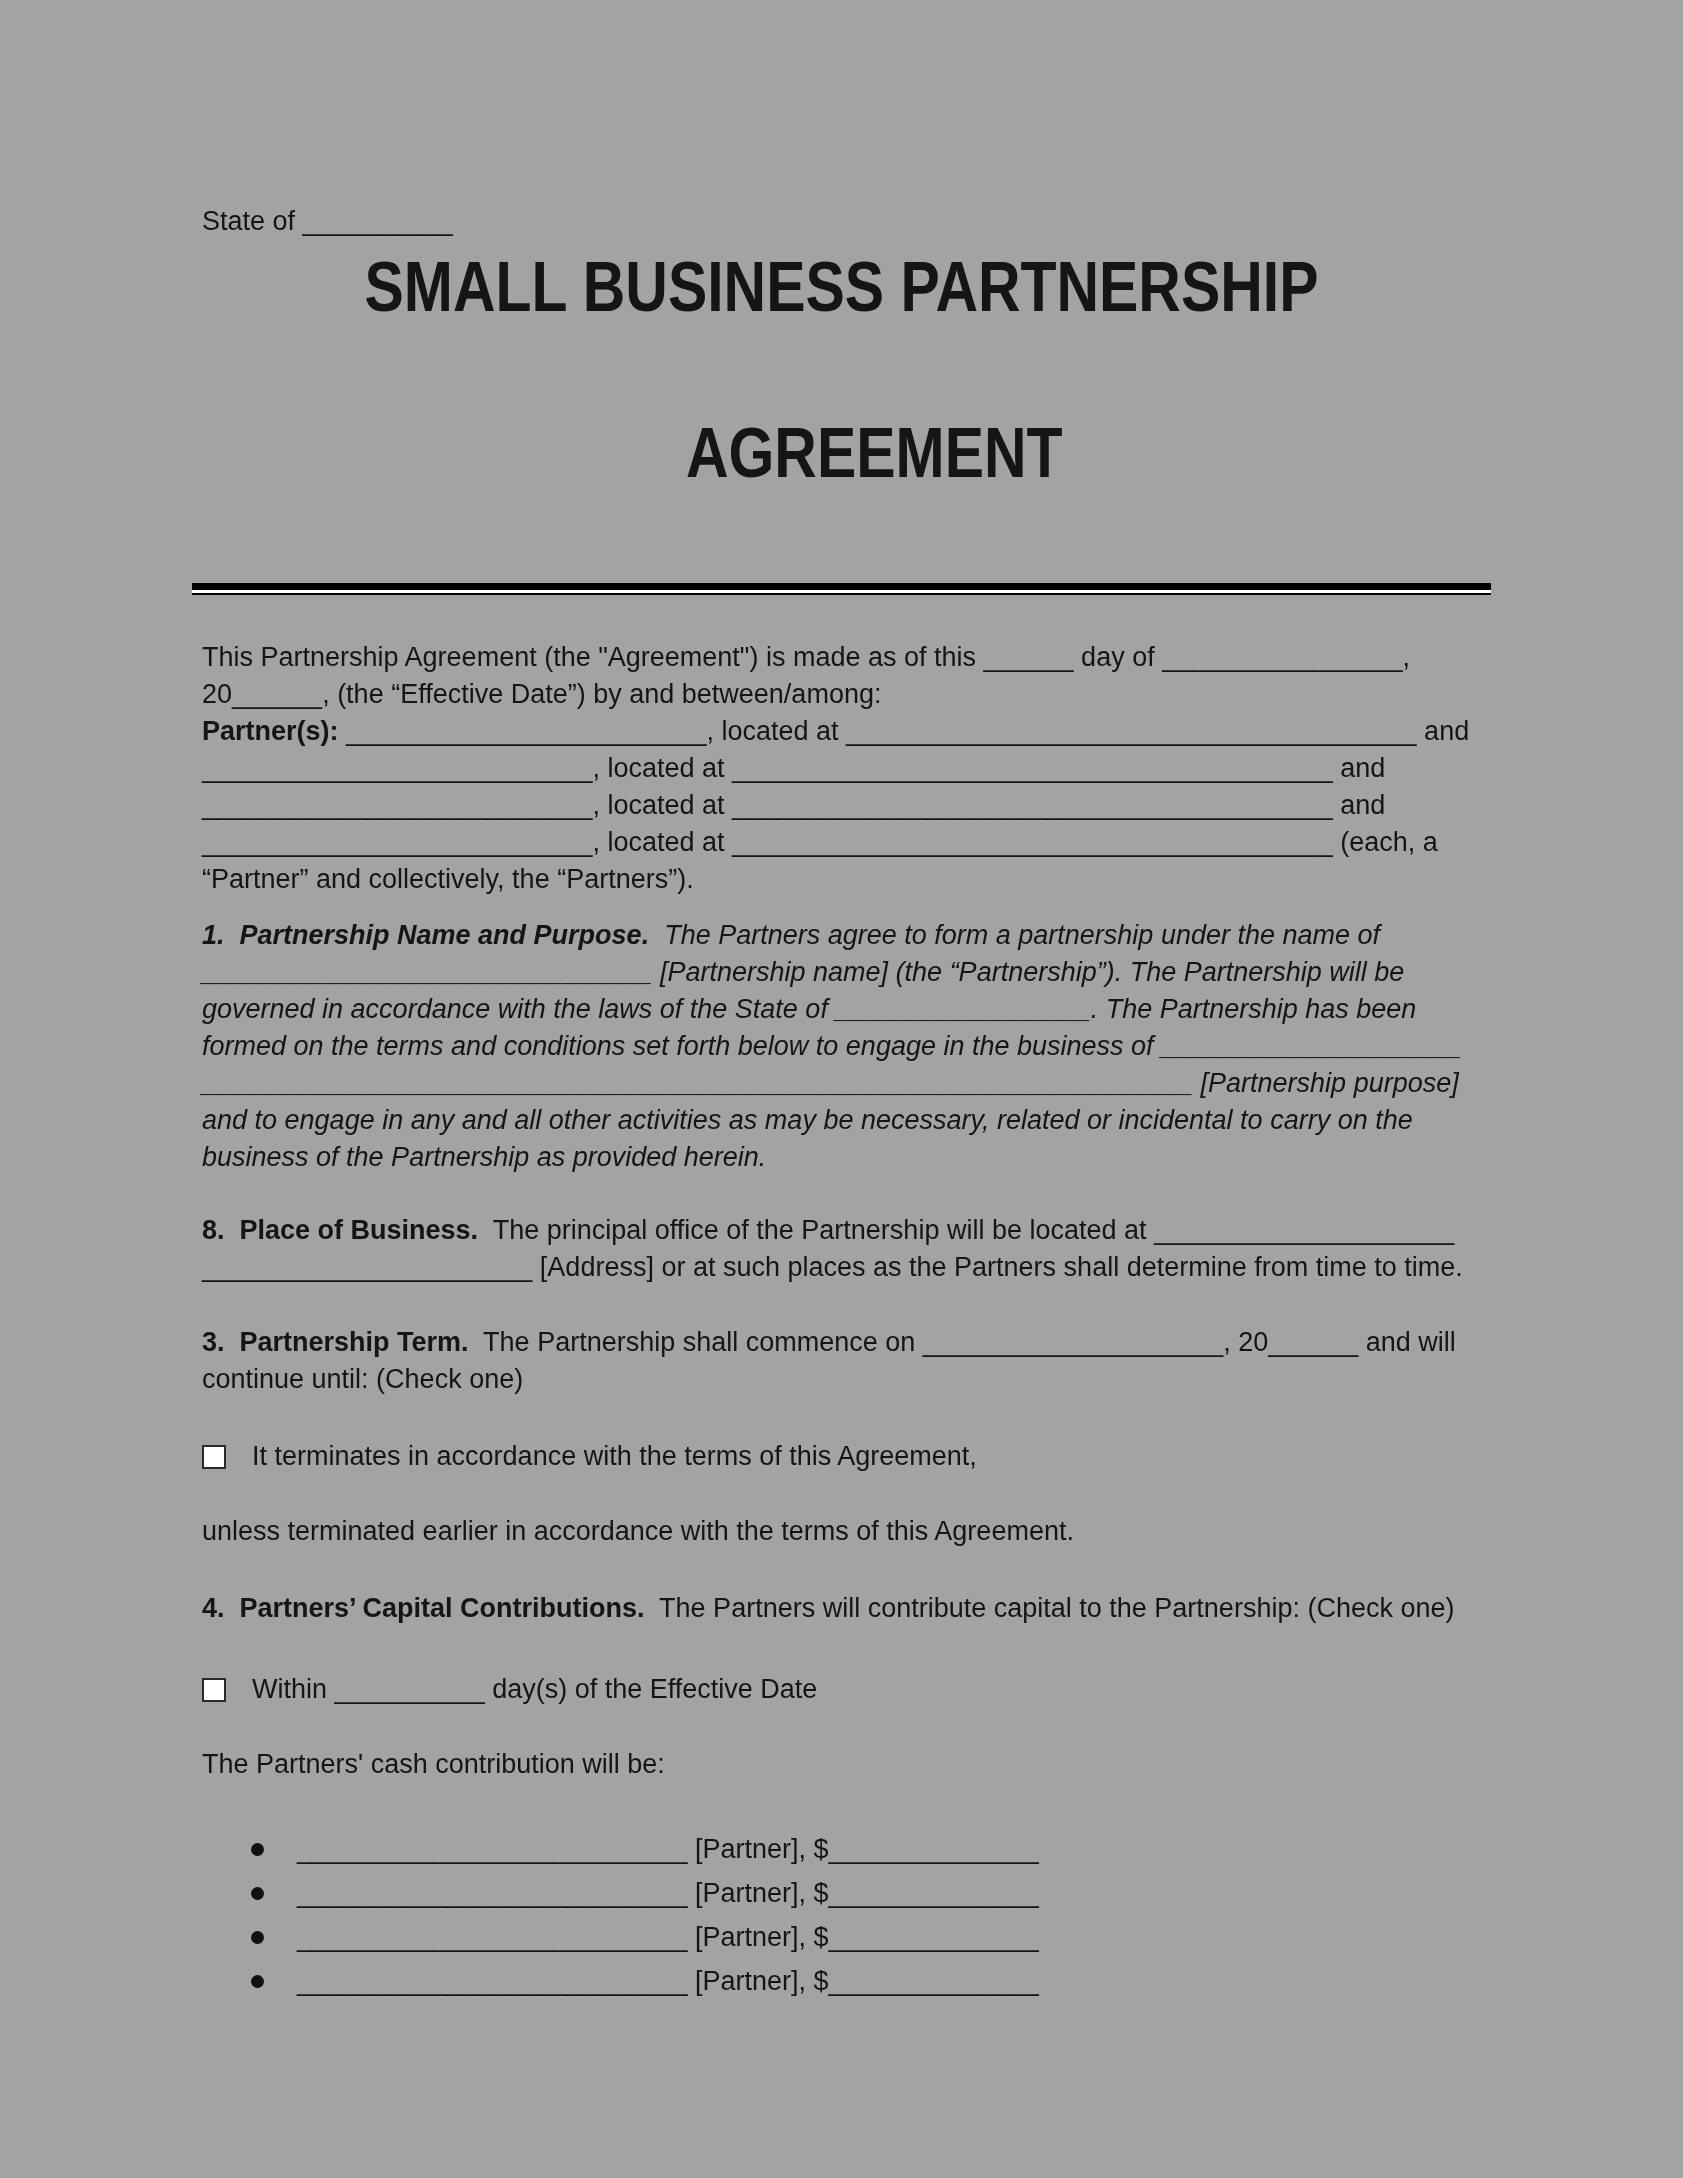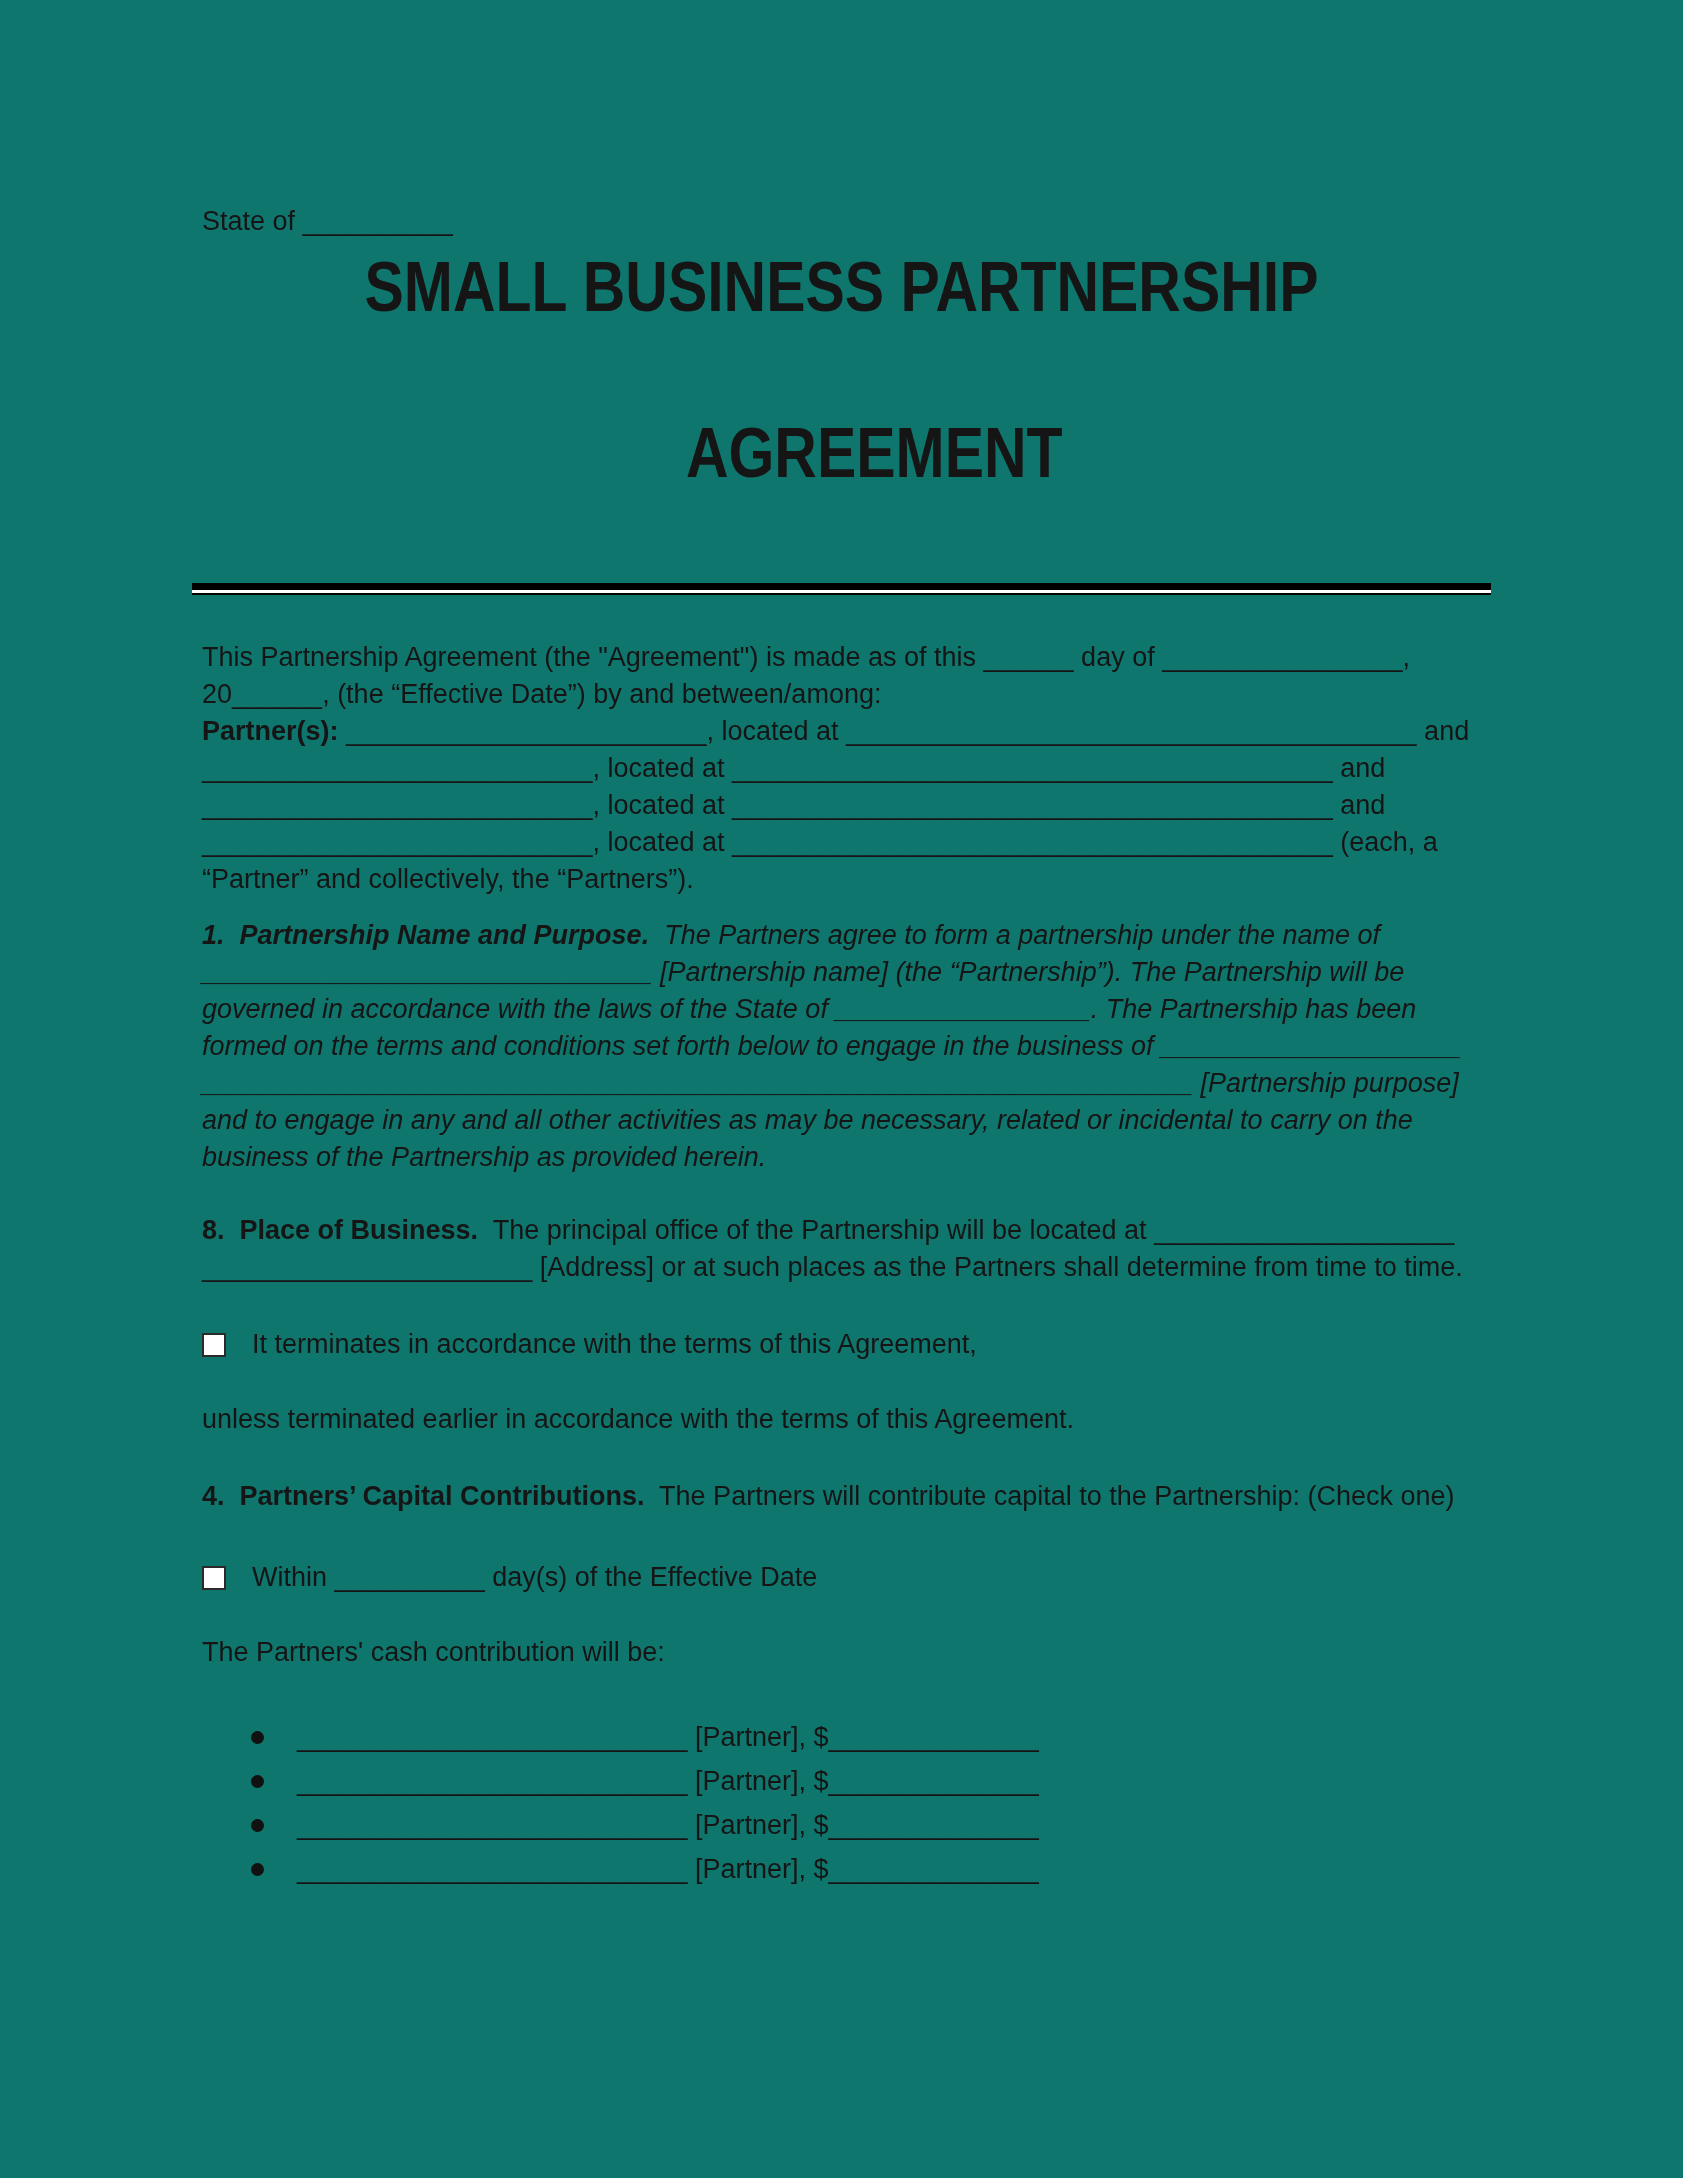--- a/index.html
+++ b/index.html
@@ -7,7 +7,7 @@
     position: relative;
     width: 1683px;
     height: 2178px;
-    background: #0f766e;
+    background: #a3a3a3;
     color: #151515;
     font-family: "Liberation Sans", sans-serif;
     font-size: 27px;

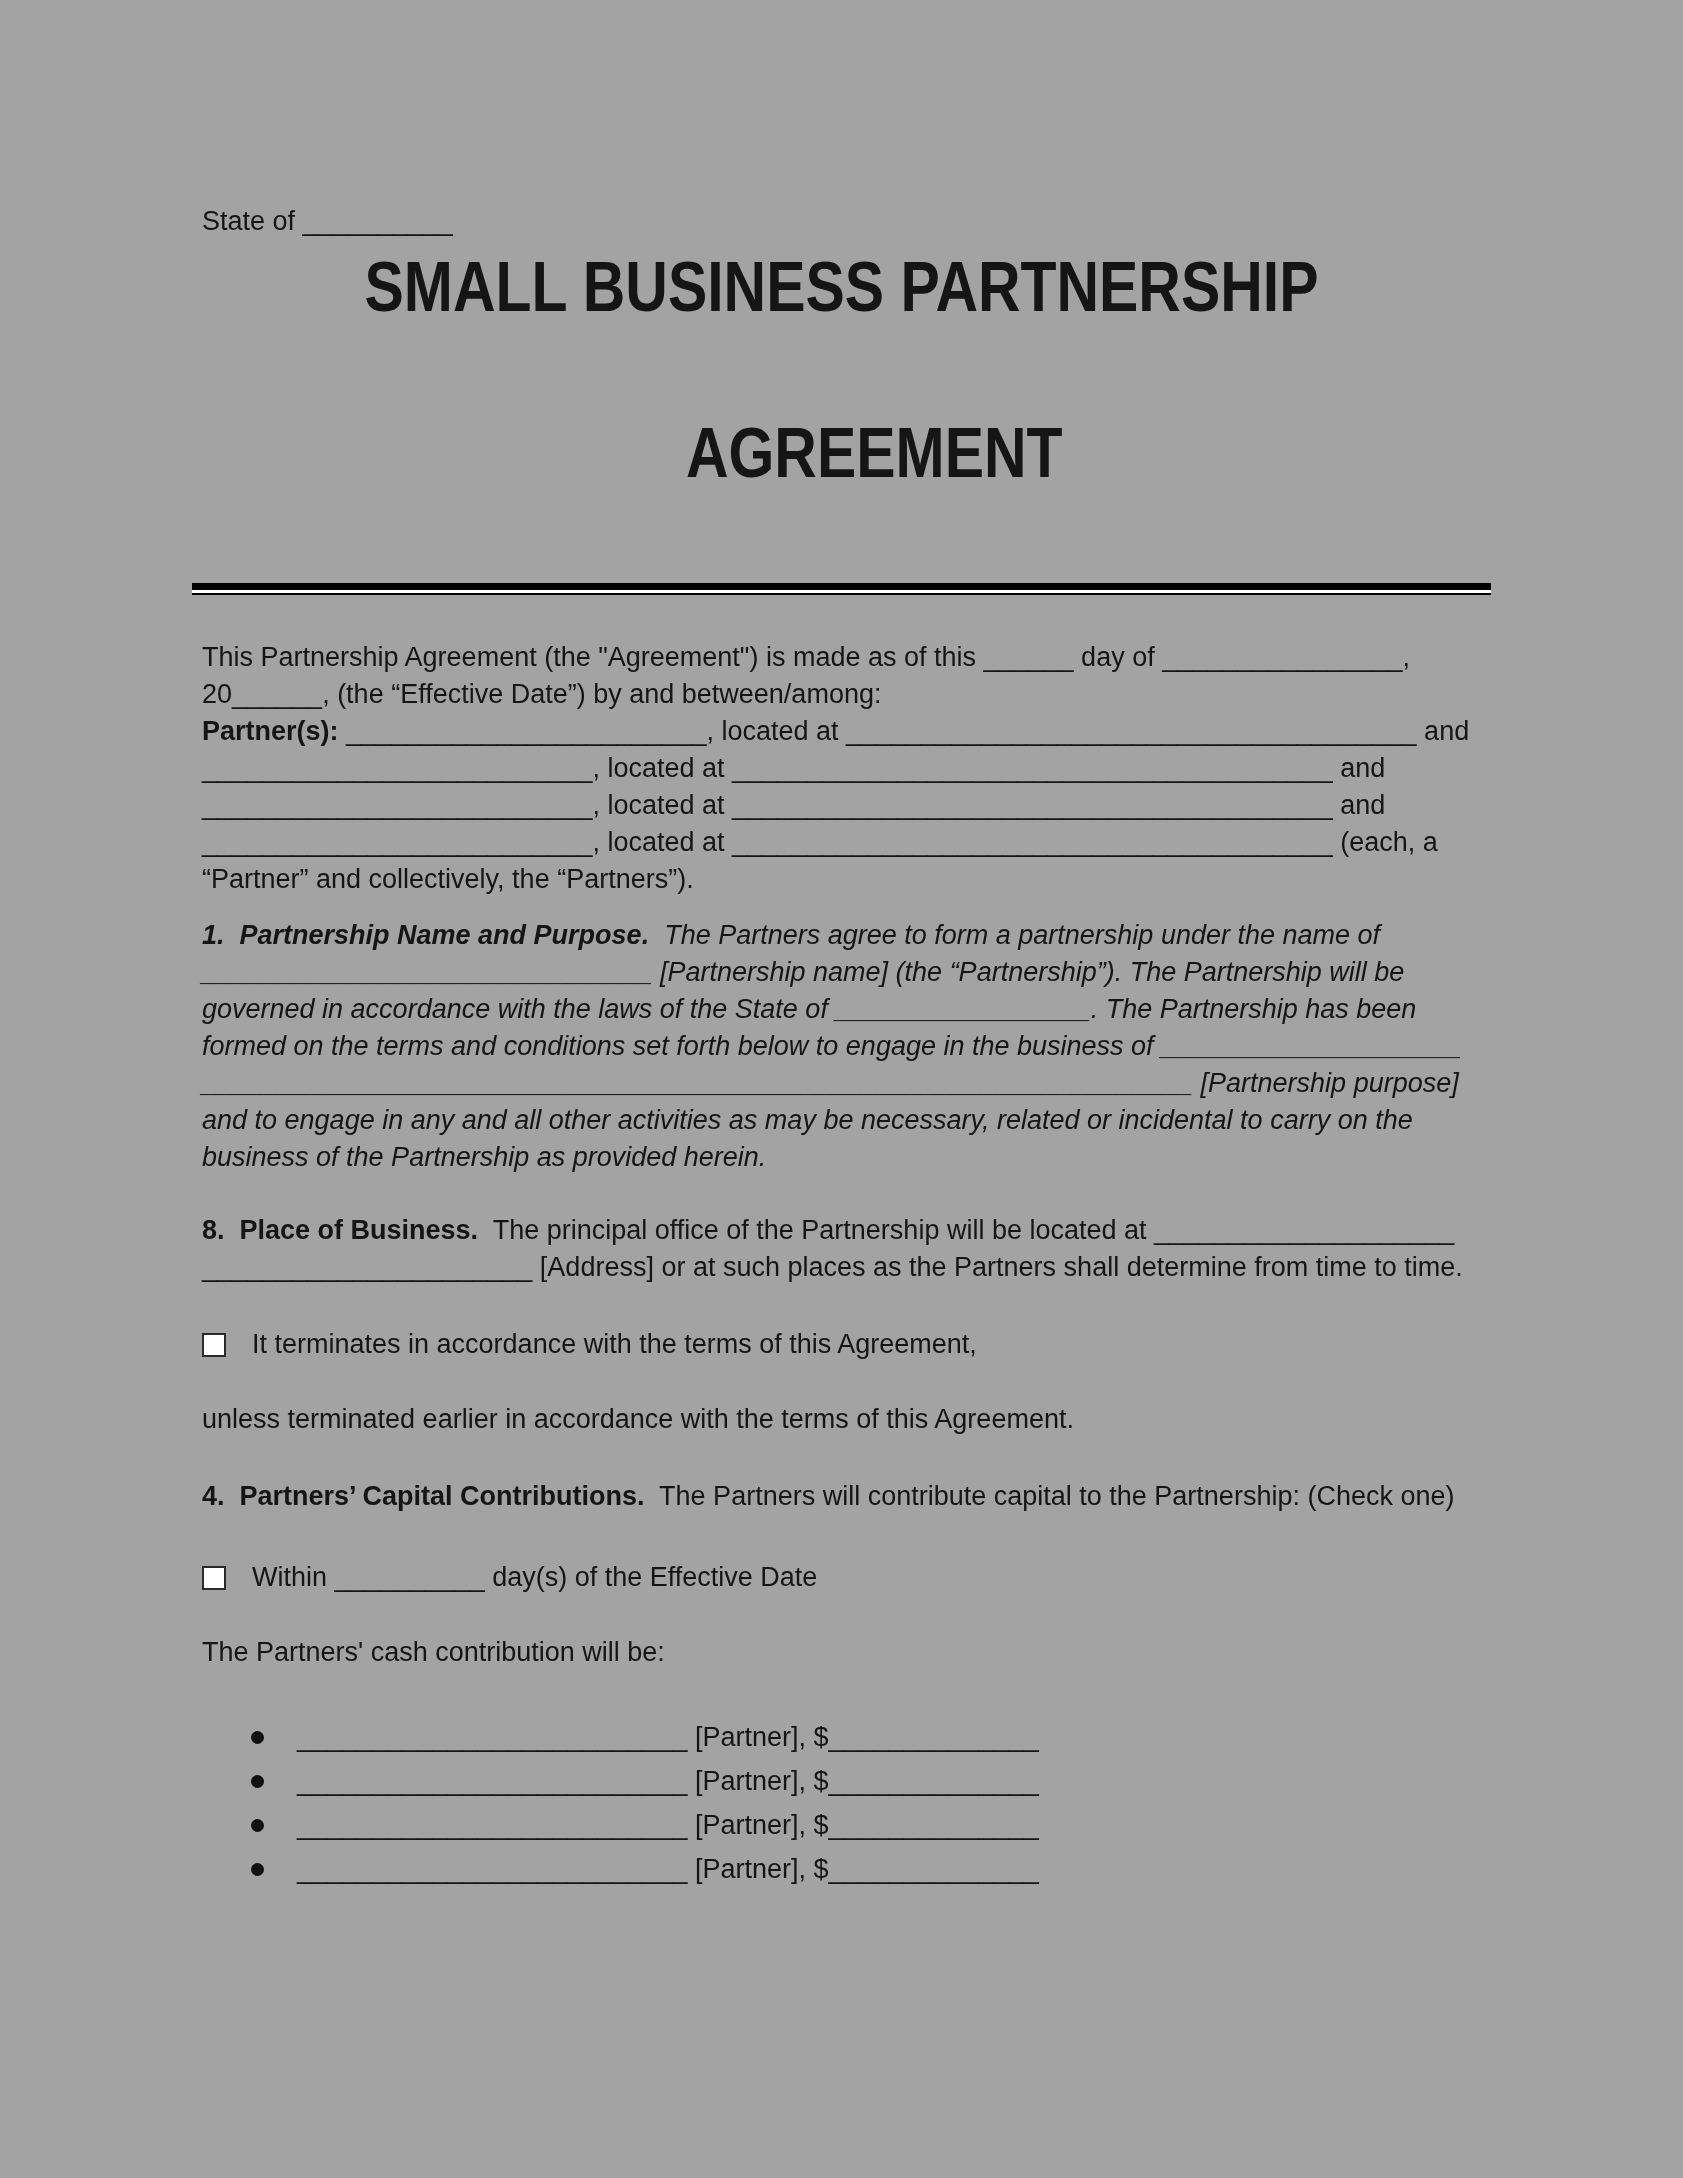--- a/index.html
+++ b/index.html
@@ -111,6 +111,8 @@
   <p class="para sec2"><b class="run-head">8.  Place of Business.</b><span>  The principal office of the Partnership will be located at ____________________
 ______________________ [Address] or at such places as the Partners shall determine from time to time.</span></p>
 
+  <p class="para sec3"><b class="run-head">3.  Partnership Term.</b><span>  The Partnership shall commence on ____________________, 20______ and will
+continue until: (Check one)</span></p>
 
   <div class="opts3">
     <div class="opt-row">

